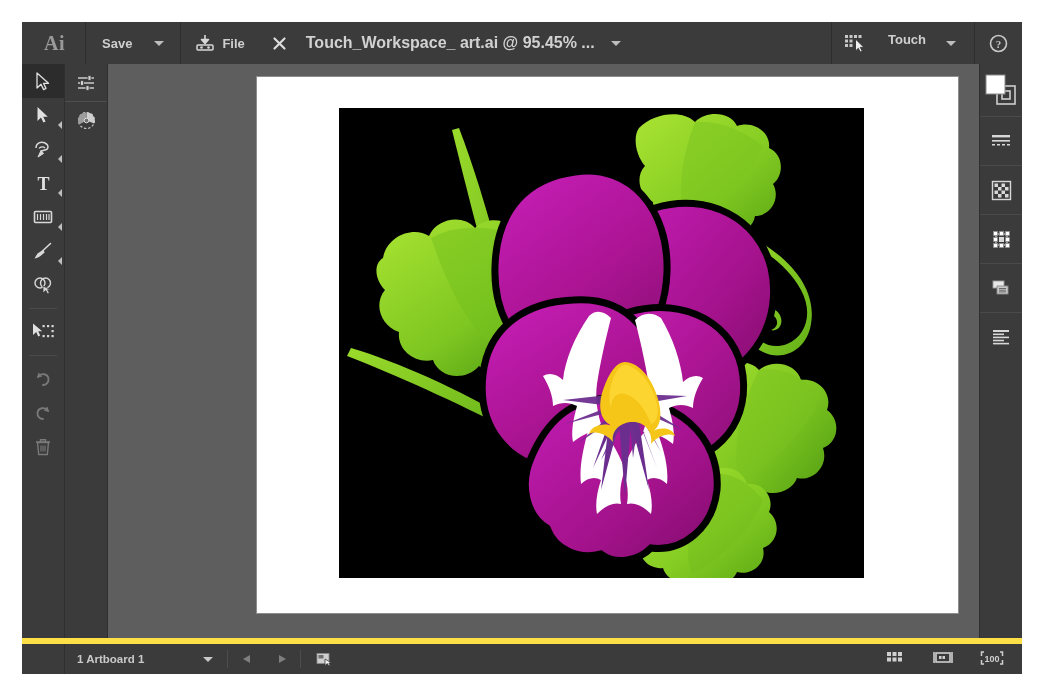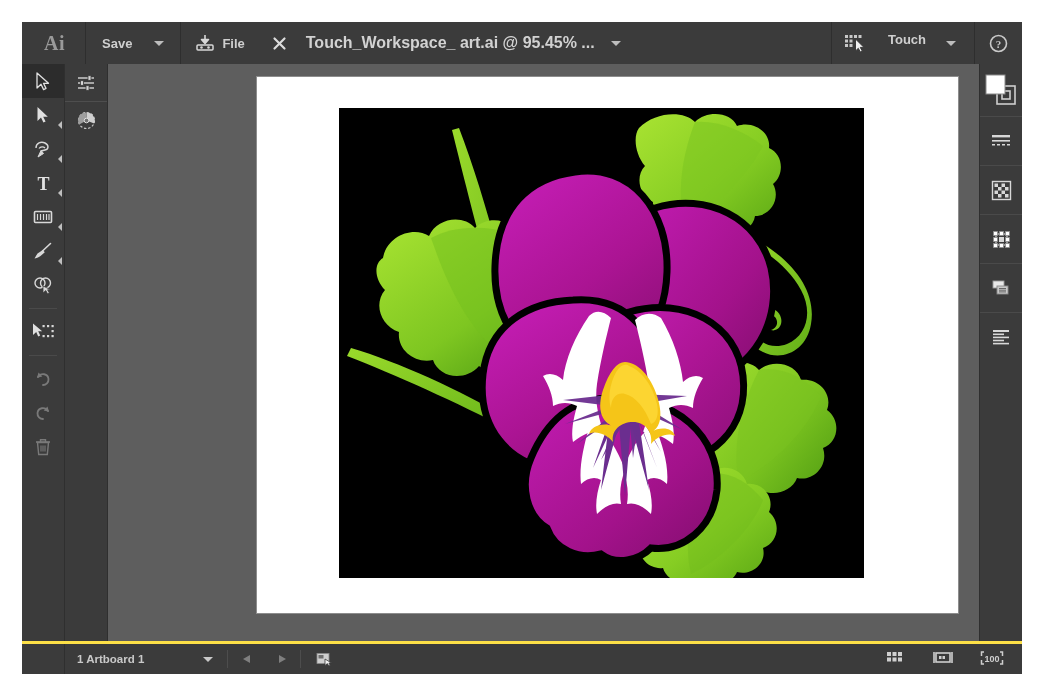--- a/index.html
+++ b/index.html
@@ -118,7 +118,7 @@
   .statusbar{
     height:30px;min-height:30px;background:#3b3b3b;
     display:flex;align-items:center;
-    border-top:3px solid #fde047;
+    border-top:6px solid #fde047;
     color:#c9c9c9;font-size:11.5px;
     user-select:none;
   }

